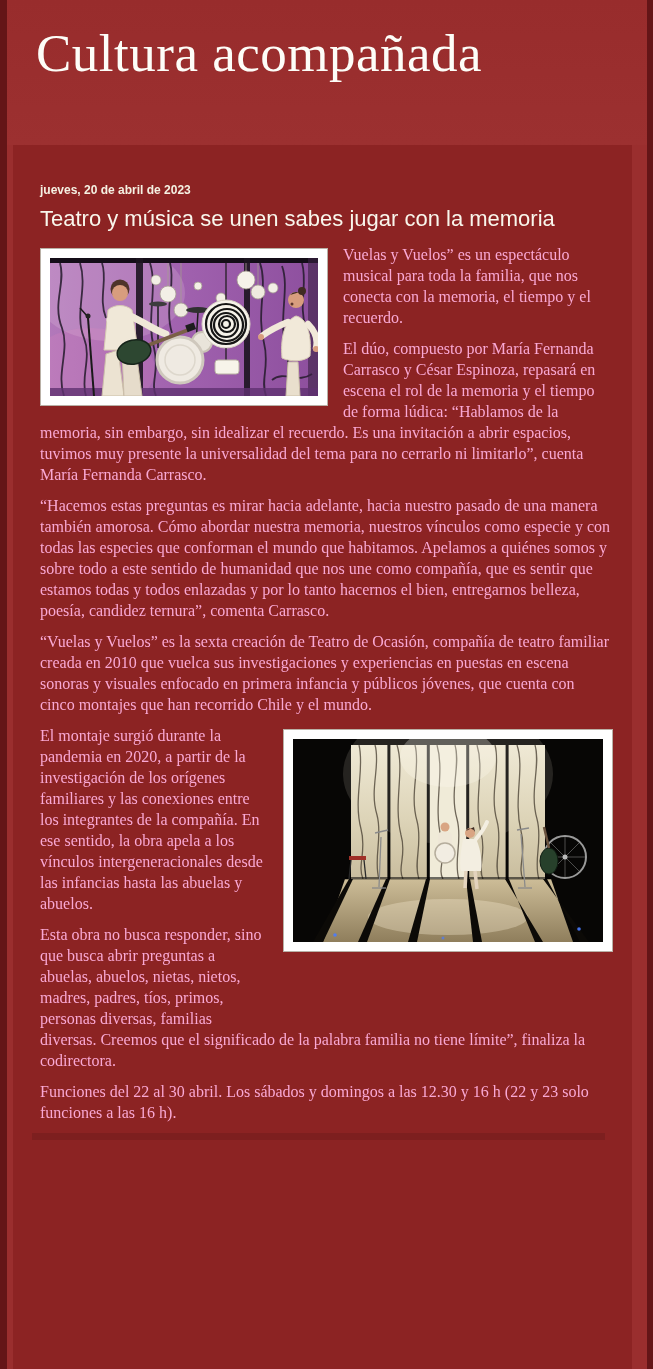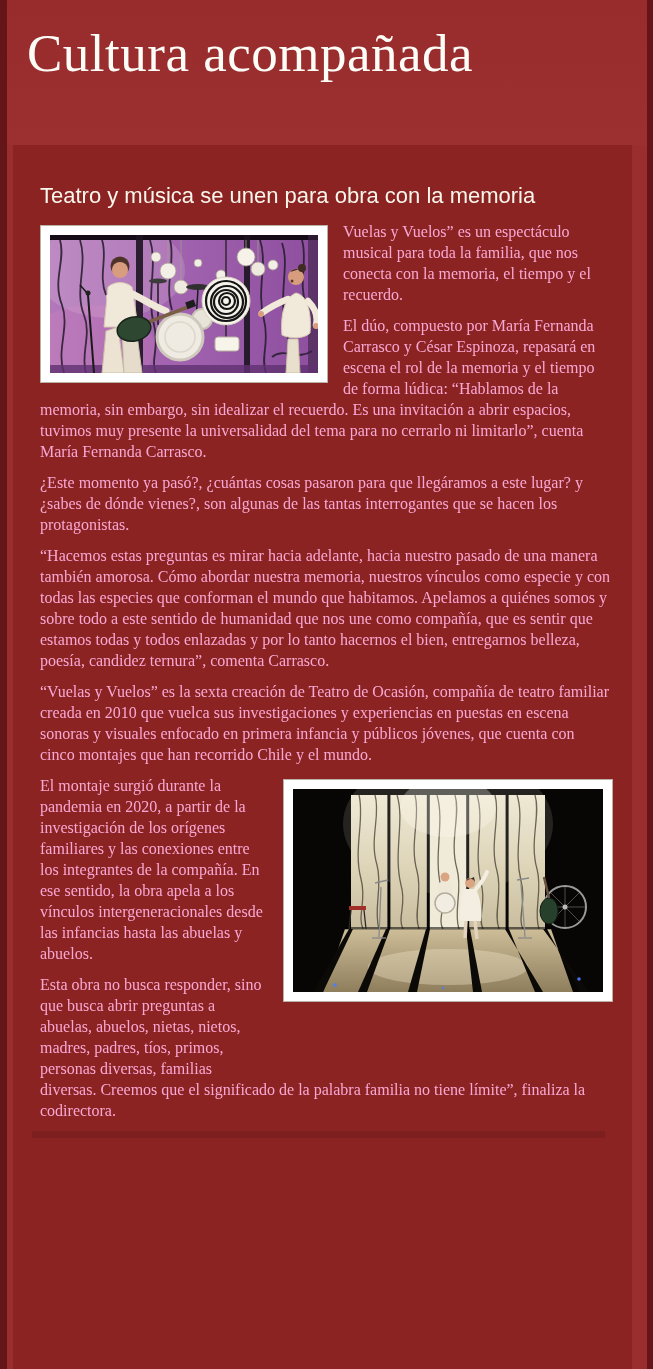--- a/index.html
+++ b/index.html
@@ -16,7 +16,7 @@
   
   .masthead{
     height:145px;flex:0 0 145px;
-    padding:26px 0 0 20px;box-sizing:border-box;
+    padding:26px 0 0 29px;box-sizing:border-box;
     background:linear-gradient(#982c2c,#9c3030);
   }
   .blog-title{

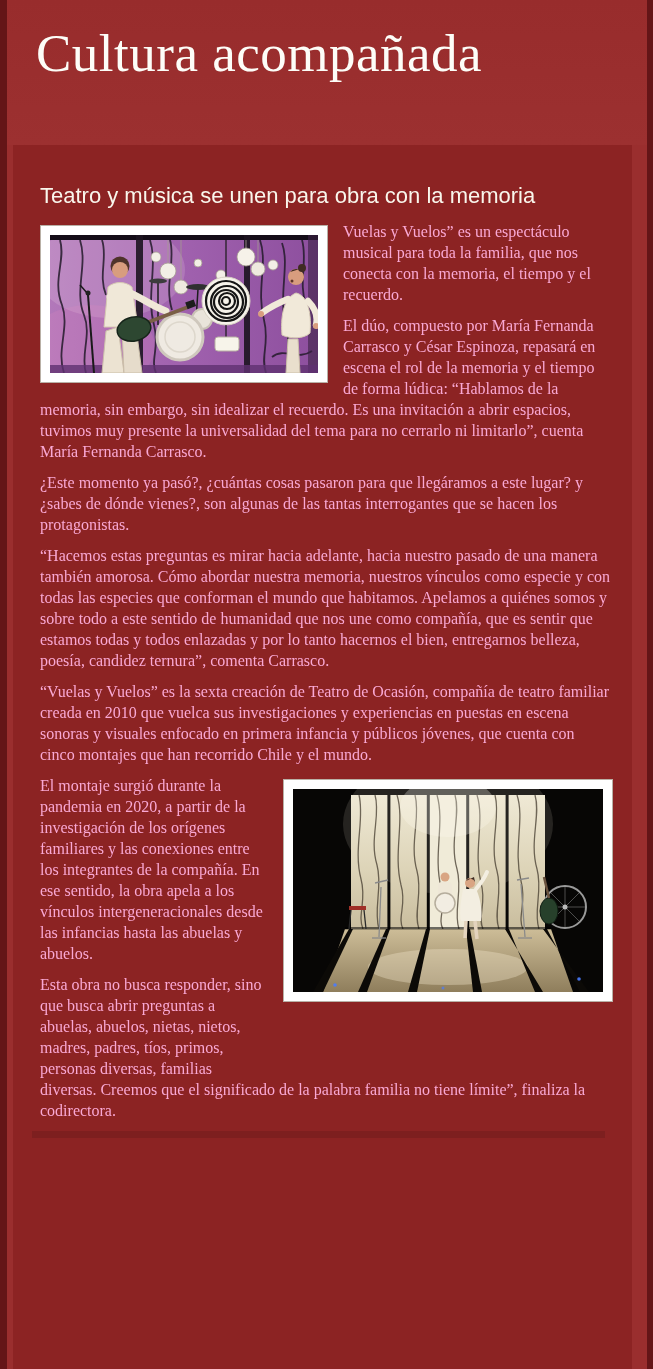--- a/index.html
+++ b/index.html
@@ -80,6 +80,7 @@
 
   <div class="content">
 
+    <div class="post-date">jueves, 20 de abril de 2023</div>
     <h2 class="post-title">Teatro y música se unen para obra con la memoria</h2>
 
     <div class="article">

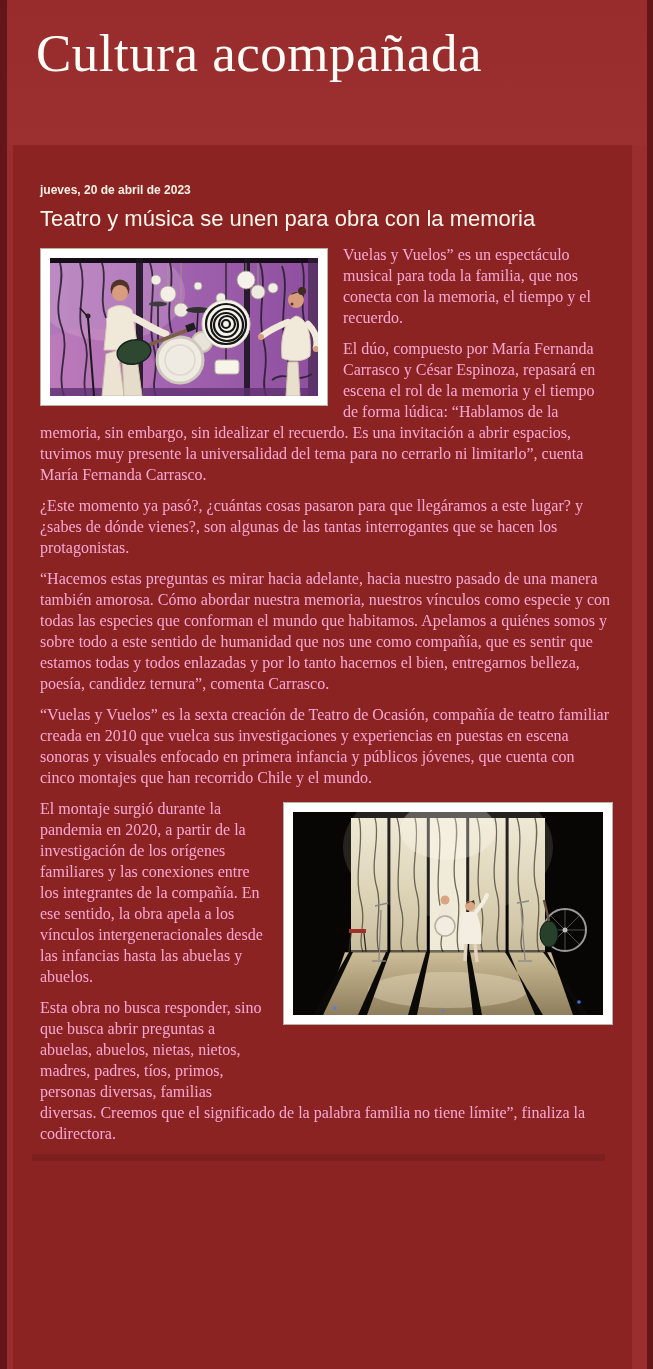--- a/index.html
+++ b/index.html
@@ -81,7 +81,7 @@
   <div class="content">
 
     <div class="post-date">jueves, 20 de abril de 2023</div>
-    <h2 class="post-title">Teatro y música se unen para obra con la memoria</h2>
+    <h2 class="post-title">Teatro y música se unen sabes jugar con la memoria</h2>
 
     <div class="article">
 

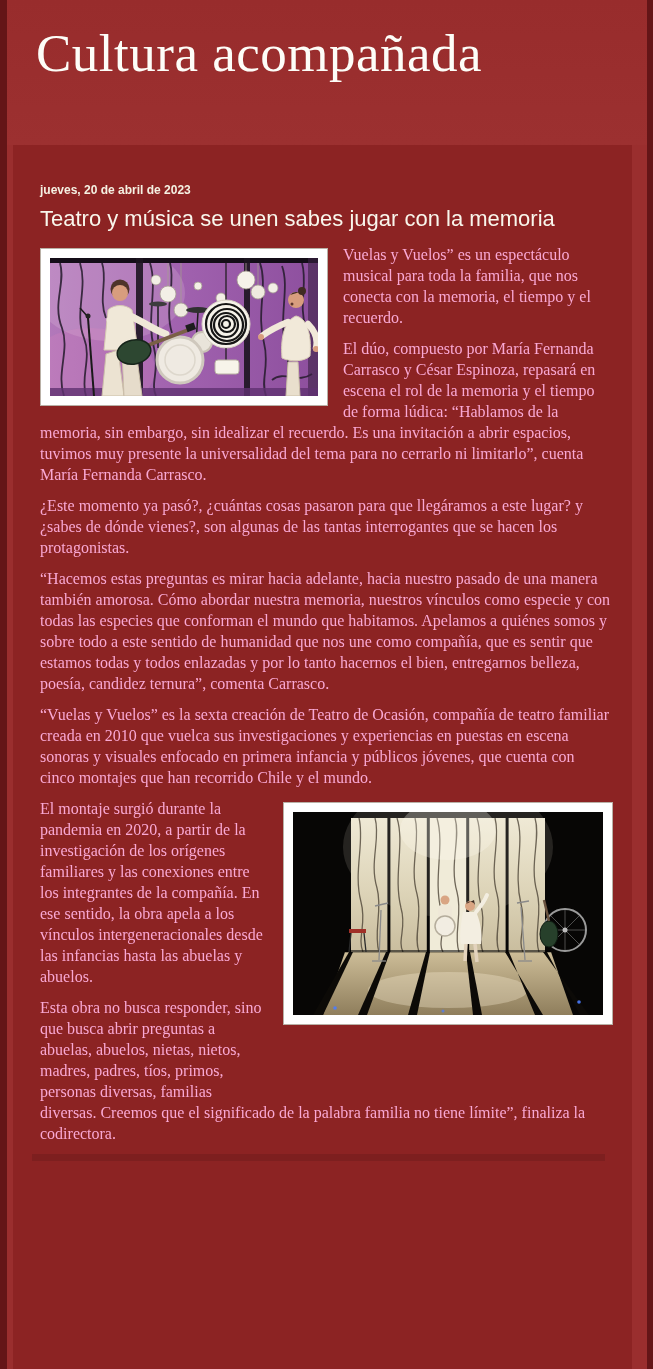--- a/index.html
+++ b/index.html
@@ -188,7 +188,6 @@
 
       <p> Vuelas y Vuelos” es un espectáculo musical para toda la familia, que nos conecta con la memoria, el tiempo y el recuerdo.</p>
       <p>El dúo, compuesto por María Fernanda Carrasco y César Espinoza, repasará en escena el rol de la memoria y el tiempo de forma lúdica: “Hablamos de la memoria, sin embargo, sin idealizar el recuerdo. Es una invitación a abrir espacios, tuvimos muy presente la universalidad del tema para no cerrarlo ni limitarlo”, cuenta María Fernanda Carrasco.</p>
-      <p>¿Este momento ya pasó?, ¿cuántas cosas pasaron para que llegáramos a este lugar? y ¿sabes de dónde vienes?, son algunas de las tantas interrogantes que se hacen los protagonistas.</p>
       <p>“Hacemos estas preguntas es mirar hacia adelante, hacia nuestro pasado de una manera también amorosa. Cómo abordar nuestra memoria, nuestros vínculos como especie y con todas las especies que conforman el mundo que habitamos. Apelamos a quiénes somos y sobre todo a este sentido de humanidad que nos une como compañía, que es sentir que estamos todas y todos enlazadas y por lo tanto hacernos el bien, entregarnos belleza, poesía, candidez ternura”, comenta Carrasco.</p>
       <p>“Vuelas y Vuelos” es la sexta creación de Teatro de Ocasión, compañía de teatro familiar creada en 2010 que vuelca sus investigaciones y experiencias en puestas en escena sonoras y visuales enfocado en primera infancia y públicos jóvenes, que cuenta con cinco montajes que han recorrido Chile y el mundo.</p>
 

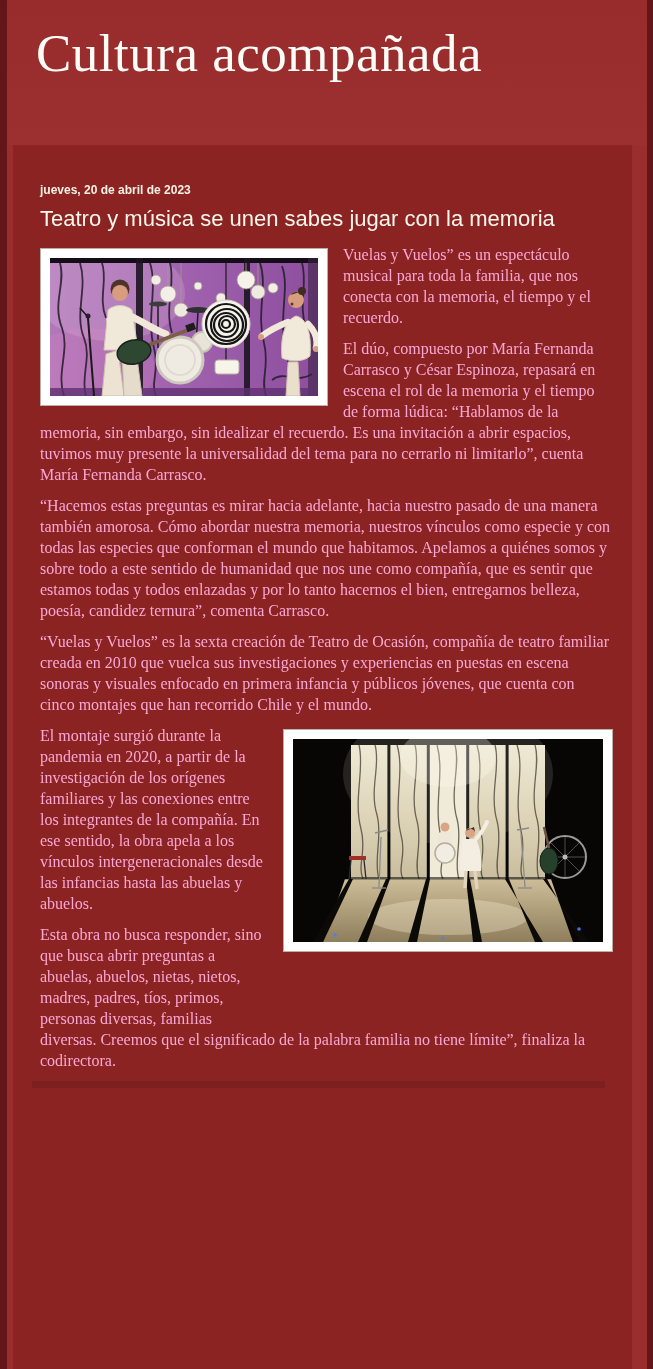--- a/index.html
+++ b/index.html
@@ -293,6 +293,7 @@
 
       <p>El montaje surgió durante la pandemia en 2020, a partir de la investigación de los orígenes familiares y las conexiones entre los integrantes de la compañía. En ese sentido, la obra apela a los vínculos intergeneracionales desde las infancias hasta las abuelas y abuelos.</p>
       <p>Esta obra no busca responder, sino que busca abrir preguntas a abuelas, abuelos, nietas, nietos, madres, padres, tíos, primos, personas diversas, familias diversas. Creemos que el significado de la palabra familia no tiene límite”, finaliza la codirectora.</p>
+      <p>Funciones del 22 al 30 abril. Los sábados y domingos a las 12.30 y 16 h (22 y 23 solo funciones a las 16 h).</p>
 
       <div class="bottom-separator"></div>
     </div>

